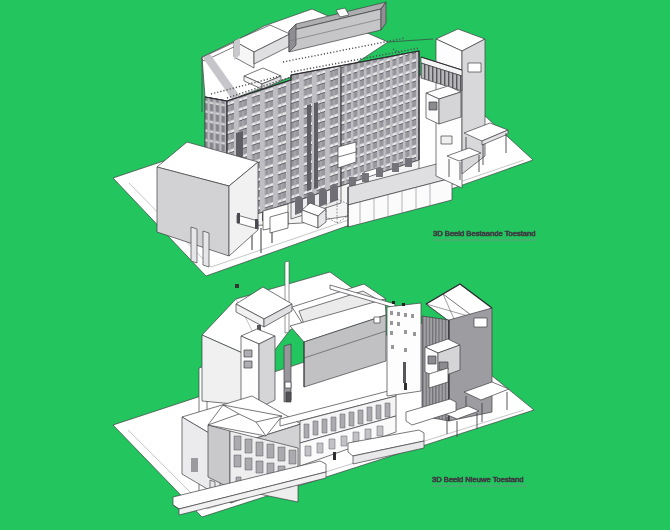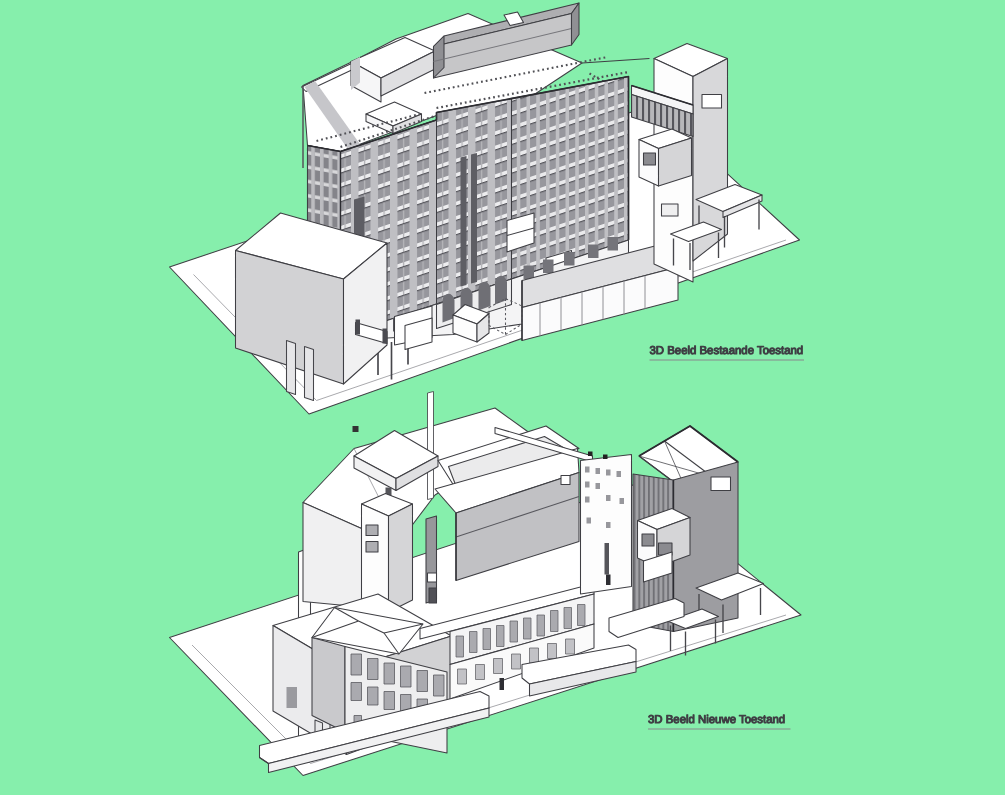--- a/index.html
+++ b/index.html
@@ -3,7 +3,7 @@
 <meta charset="utf-8">
 <style>
   html,body{margin:0;padding:0;background:#fff;}
-  #page{position:relative;width:670px;height:530px;background:#86efac;overflow:hidden;
+  #page{position:relative;width:670px;height:530px;background:#22c55e;overflow:hidden;
         font-family:"Liberation Sans",sans-serif;}
   svg{position:absolute;left:0;top:0;}
   .lbl{font-family:"Liberation Sans",sans-serif;font-size:7.6px;letter-spacing:0px;fill:#2a2a2e;}

